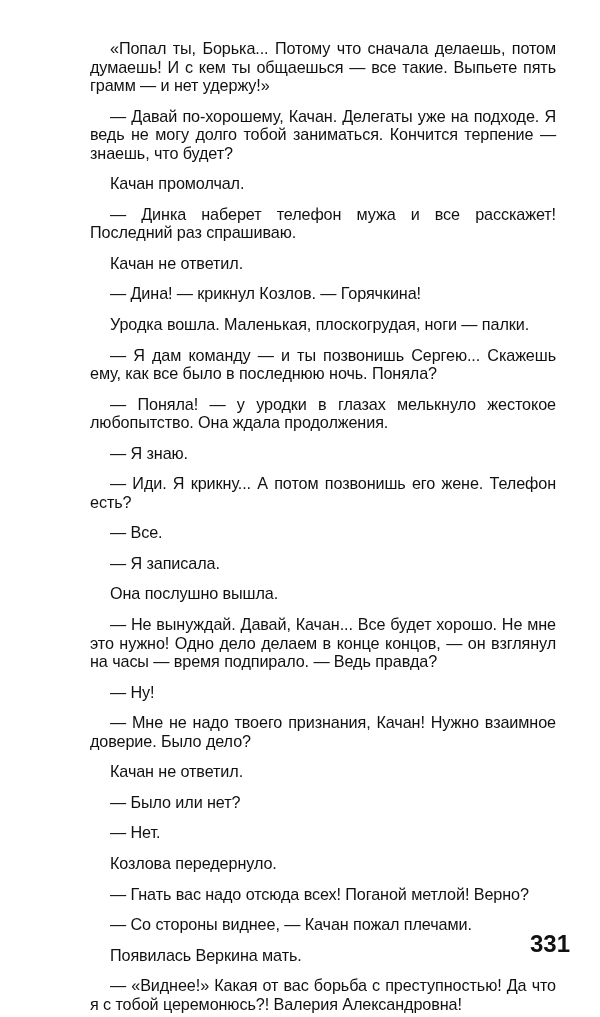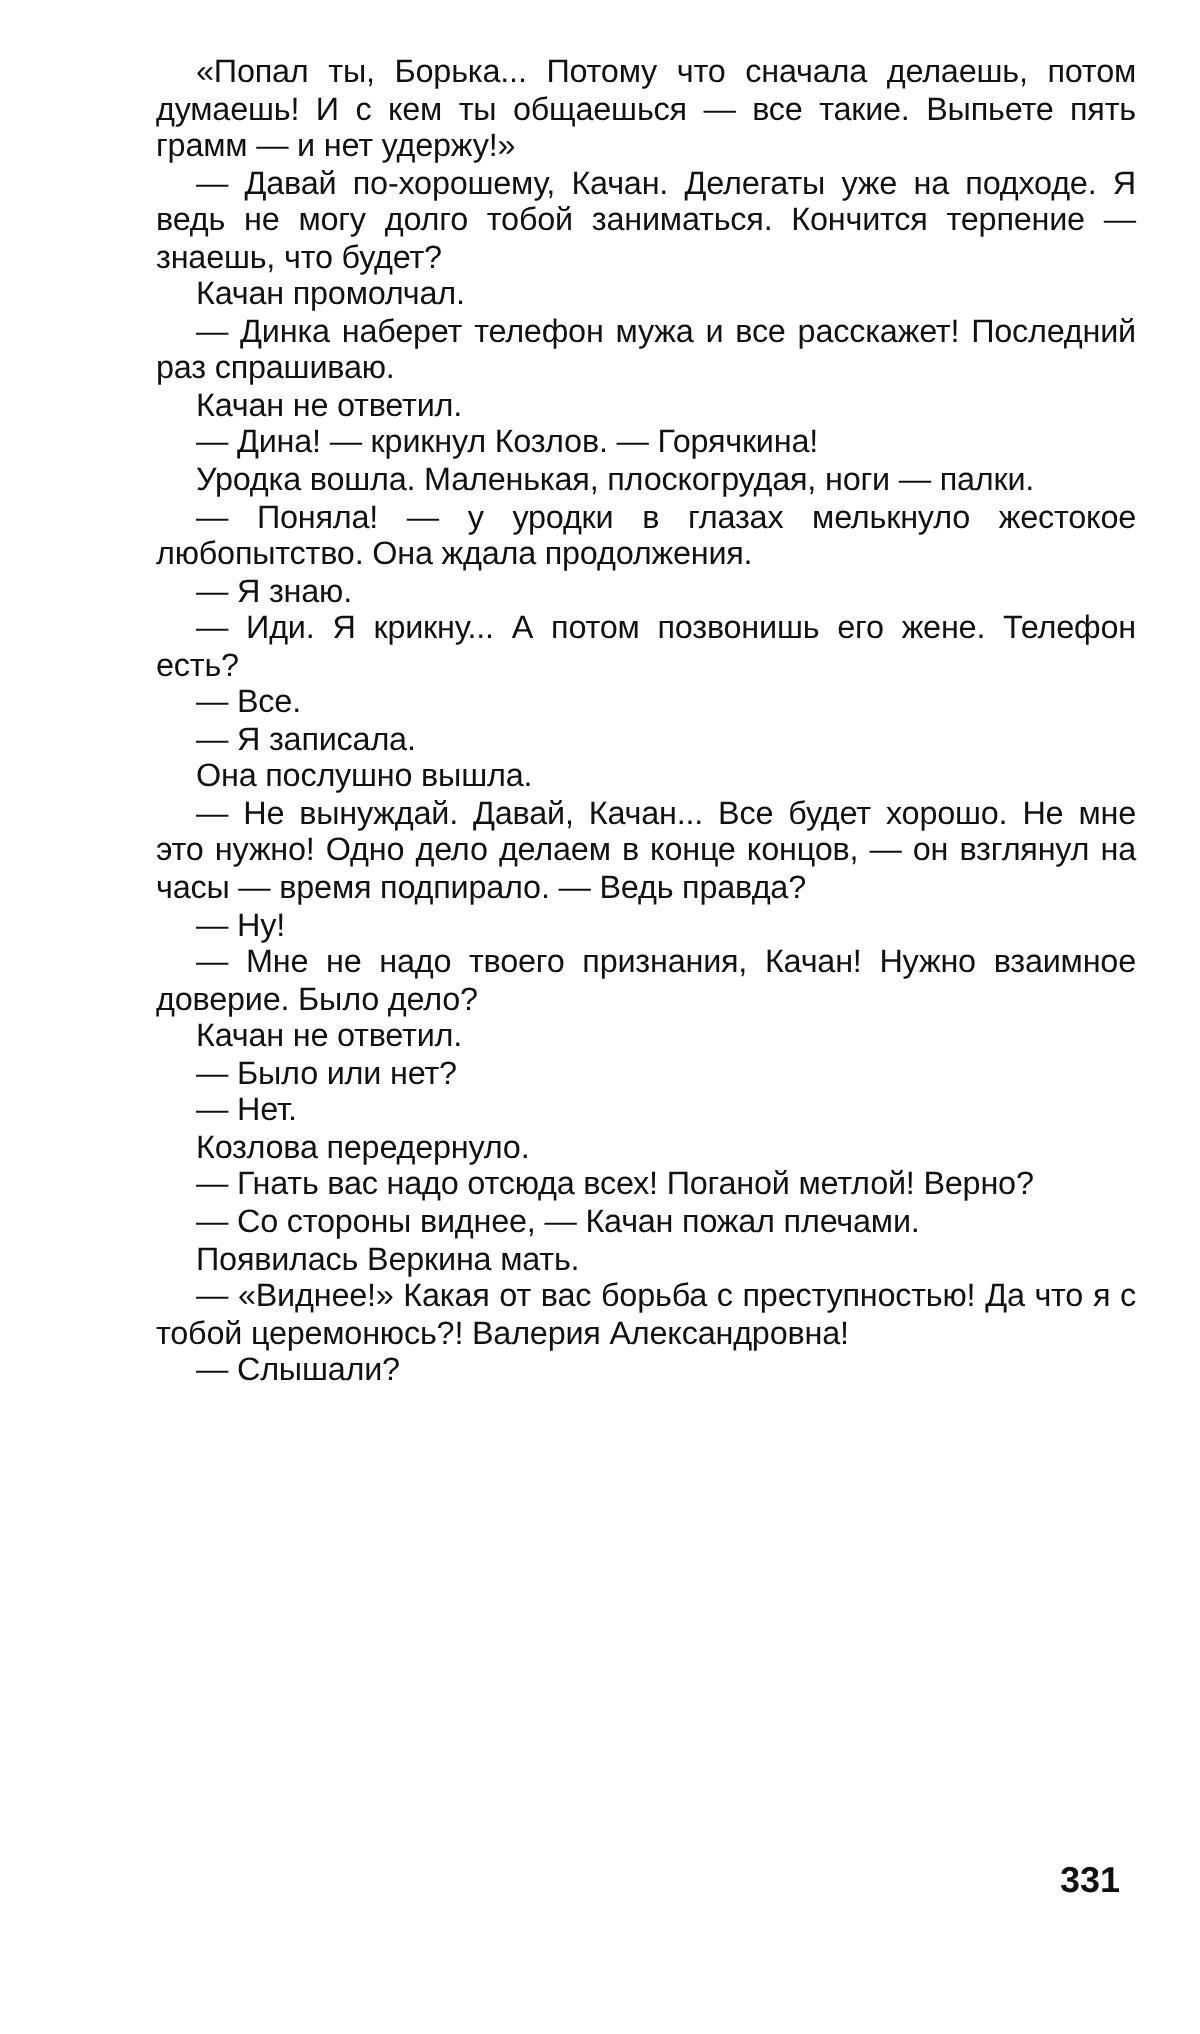--- a/index.html
+++ b/index.html
@@ -10,7 +10,7 @@
     font-size:16.2px; line-height:18.55px; color:#111111;
     letter-spacing:-0.1px;
   }
-  .para { margin:0; text-indent:20px; text-align:justify; }
+  .para { margin:12px; text-indent:20px; text-align:justify; }
   .pagenum {
     position:absolute; left:530px; top:930px;
     font-family:"Liberation Sans", sans-serif; font-size:18px; font-weight:bold; color:#111;

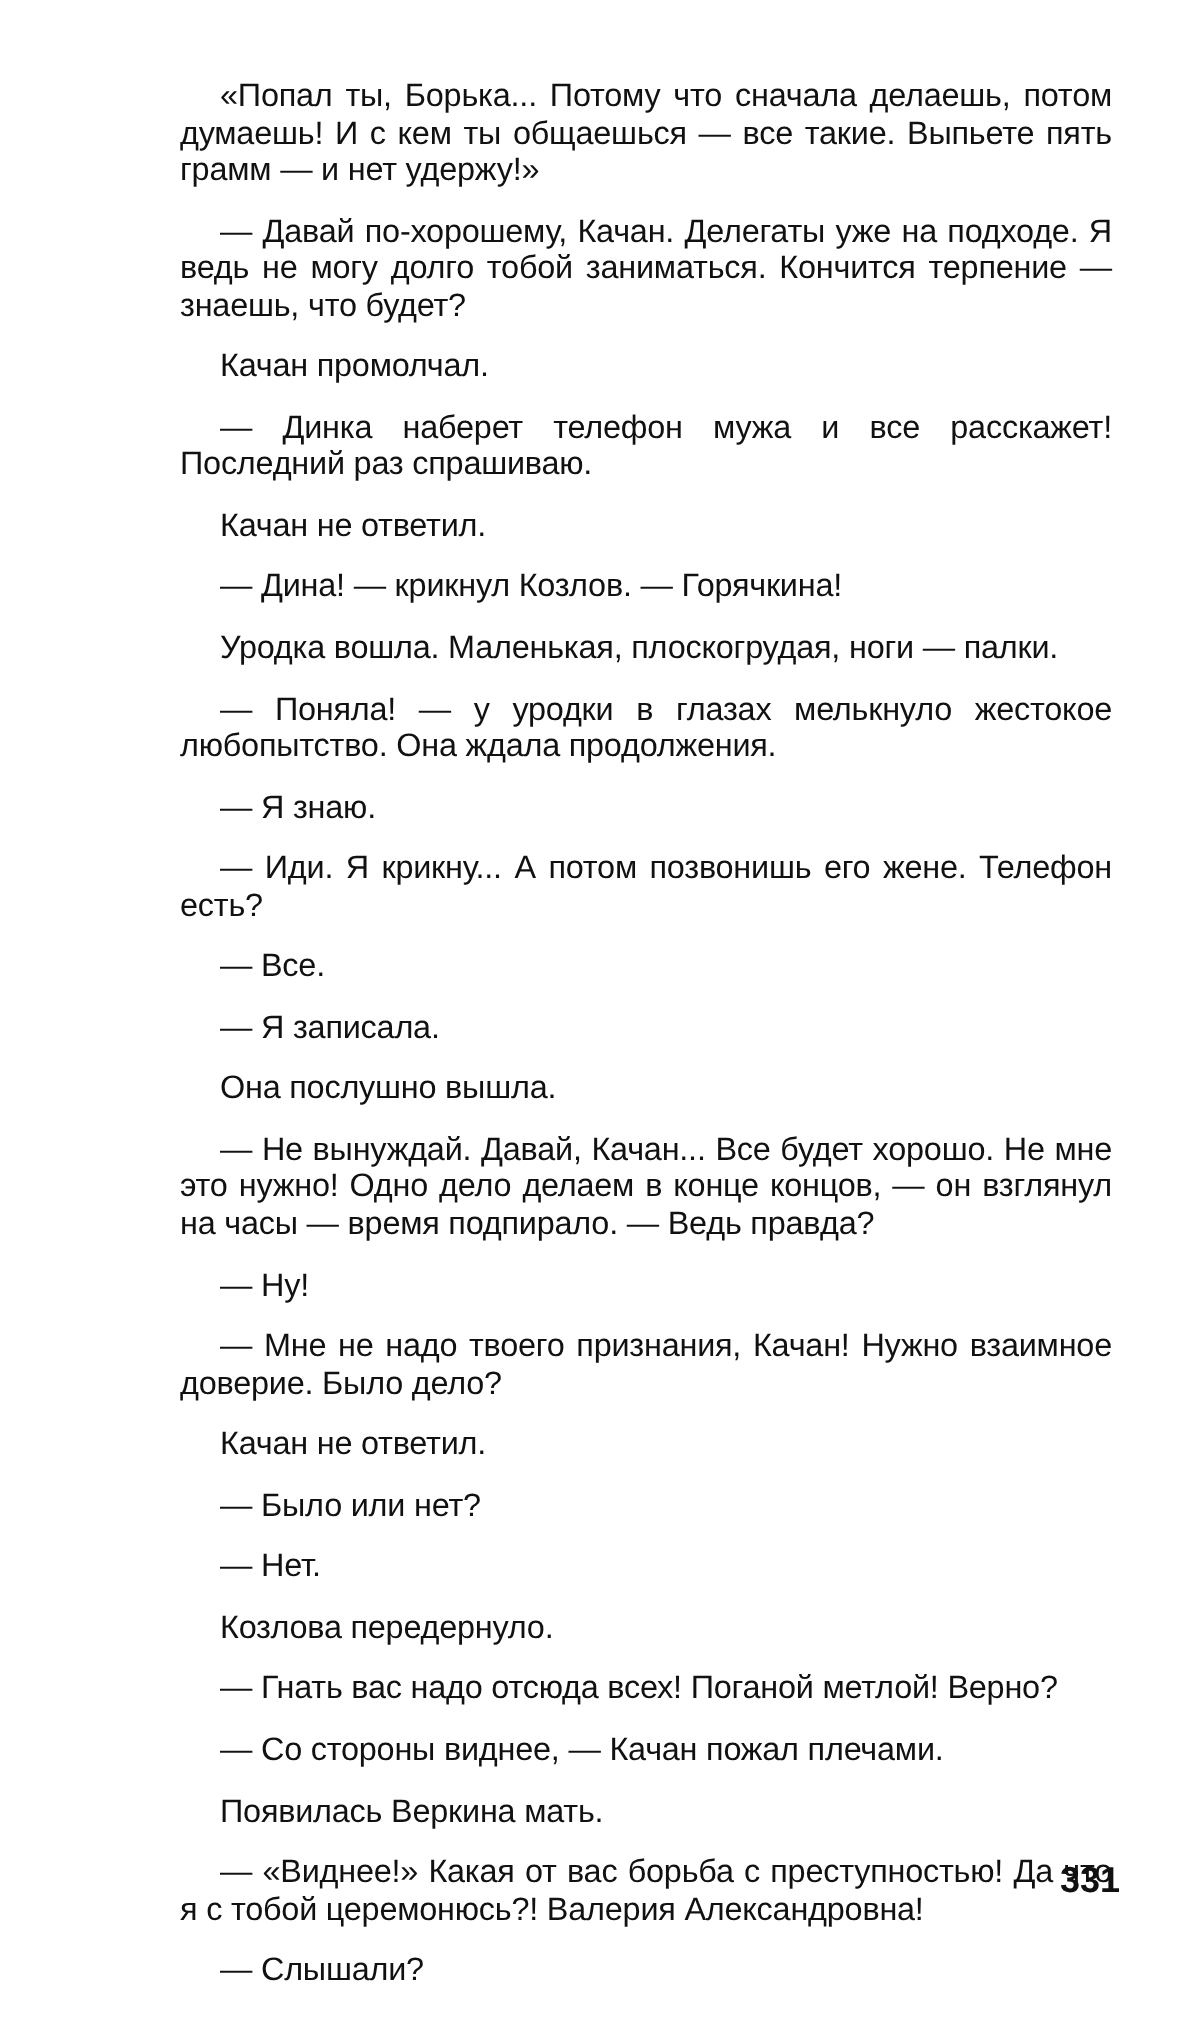--- a/index.html
+++ b/index.html
@@ -27,6 +27,7 @@
   <p class="para">Качан не ответил.</p>
   <p class="para">— Дина! — крикнул Козлов. — Горячкина!</p>
   <p class="para">Уродка вошла. Маленькая, плоскогрудая, ноги — палки.</p>
+  <p class="para">— Я дам команду — и ты позвонишь Сергею... Скажешь ему, как все было в последнюю ночь. Поняла?</p>
   <p class="para">— Поняла! — у уродки в глазах мелькнуло жестокое любопытство. Она ждала продолжения.</p>
   <p class="para">— Я знаю.</p>
   <p class="para">— Иди. Я крикну... А потом позвонишь его жене. Телефон есть?</p>

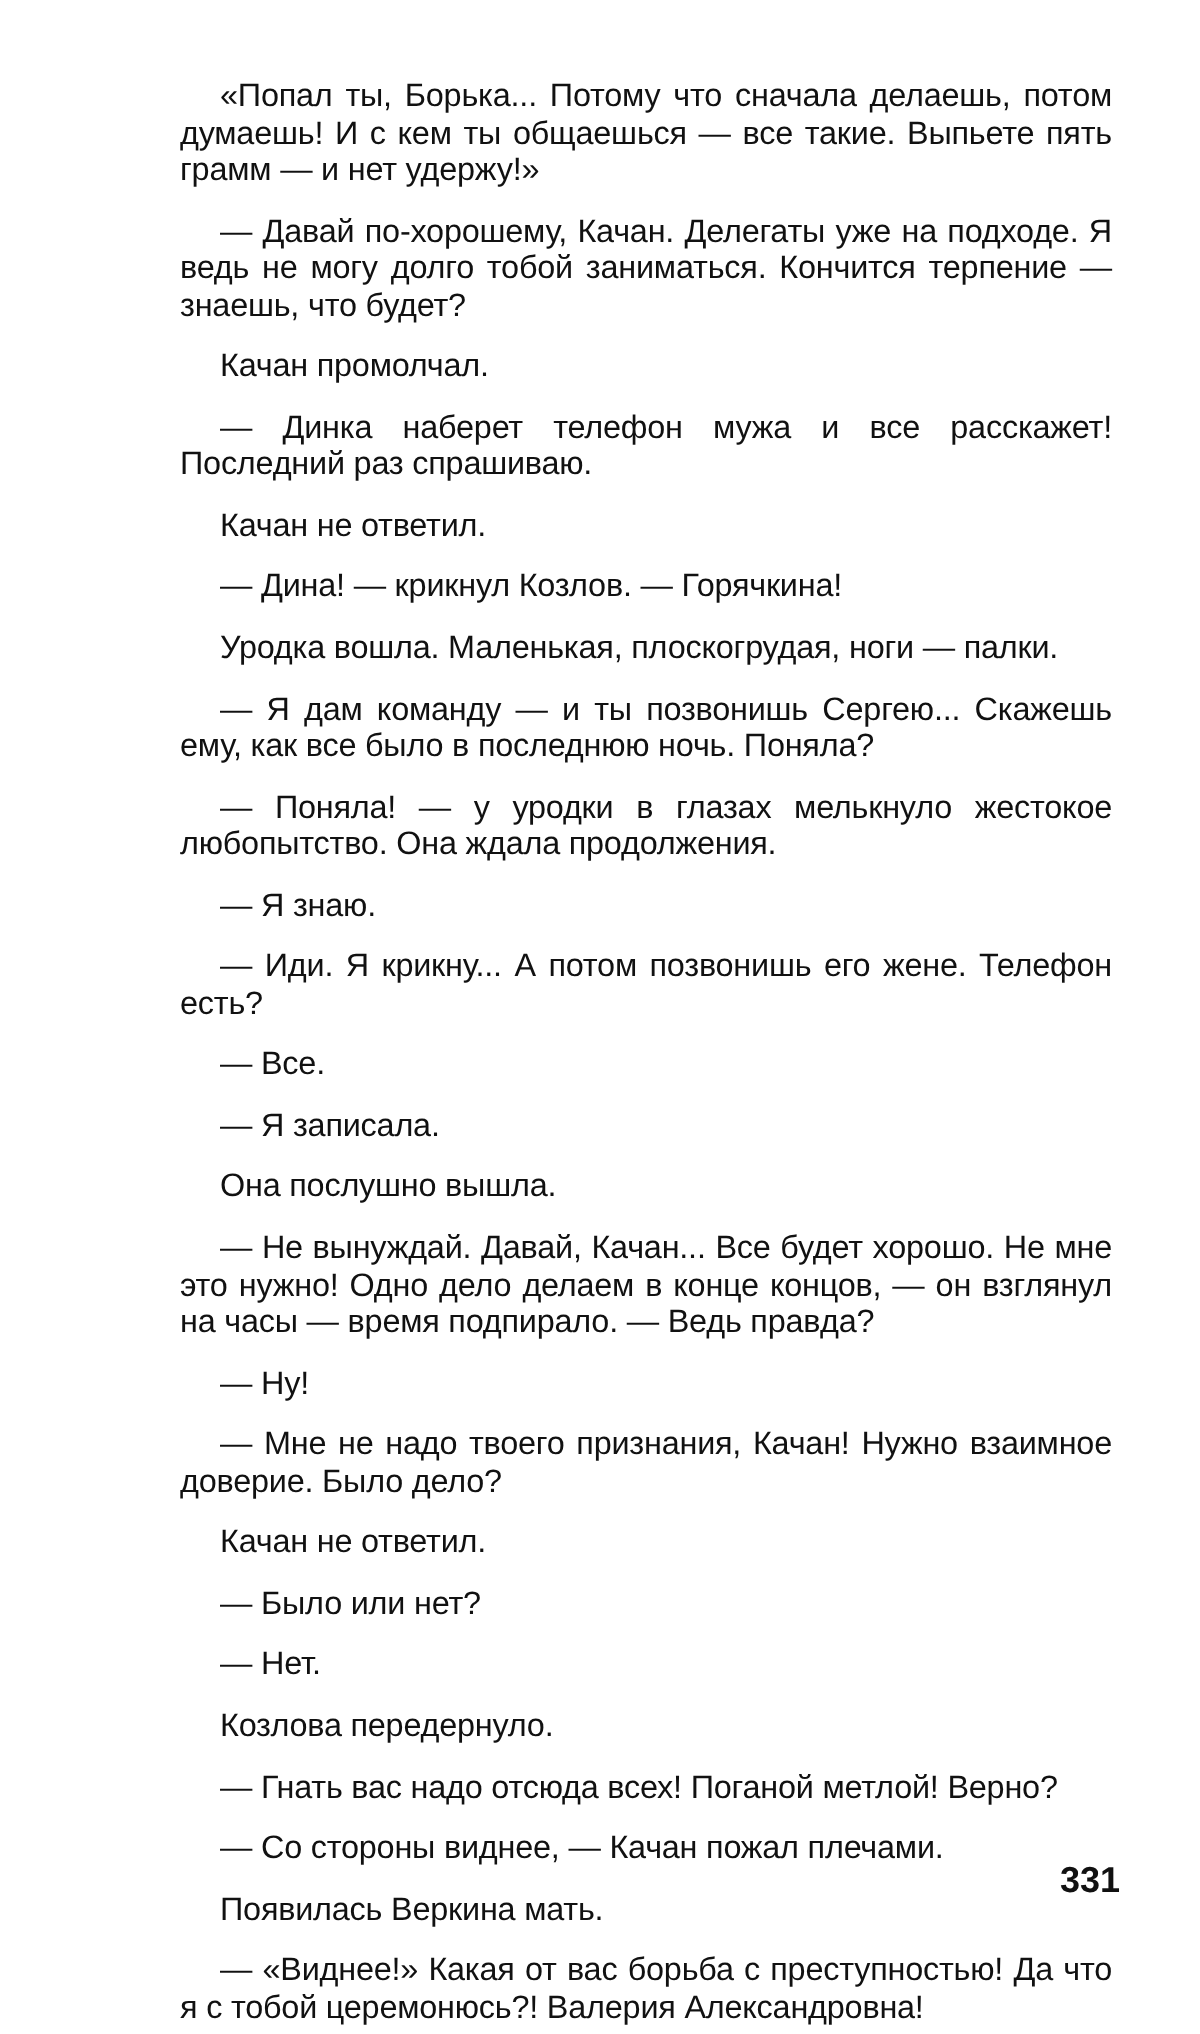--- a/index.html
+++ b/index.html
@@ -13,7 +13,7 @@
   .para { margin:12px; text-indent:20px; text-align:justify; }
   .pagenum {
     position:absolute; left:530px; top:930px;
-    font-family:"Liberation Sans", sans-serif; font-size:18px; font-weight:bold; color:#111;
+    font-family:"Liberation Sans", sans-serif; font-size:24px; font-weight:bold; color:#111;
   }
 </style>
 </head>

